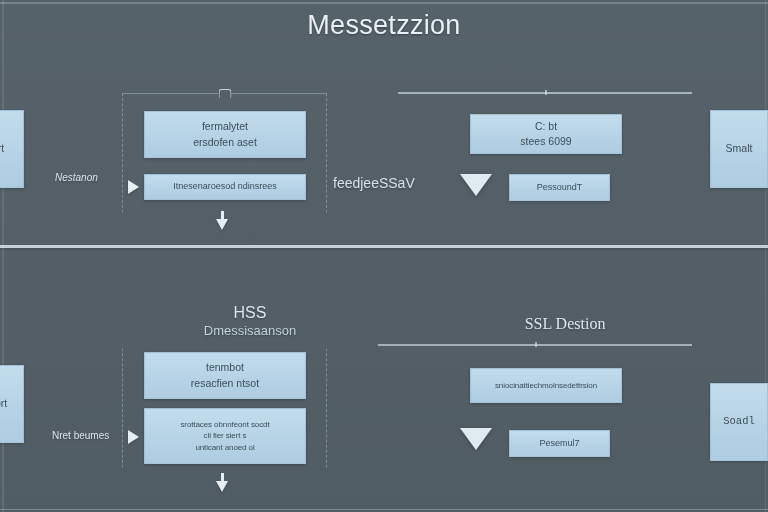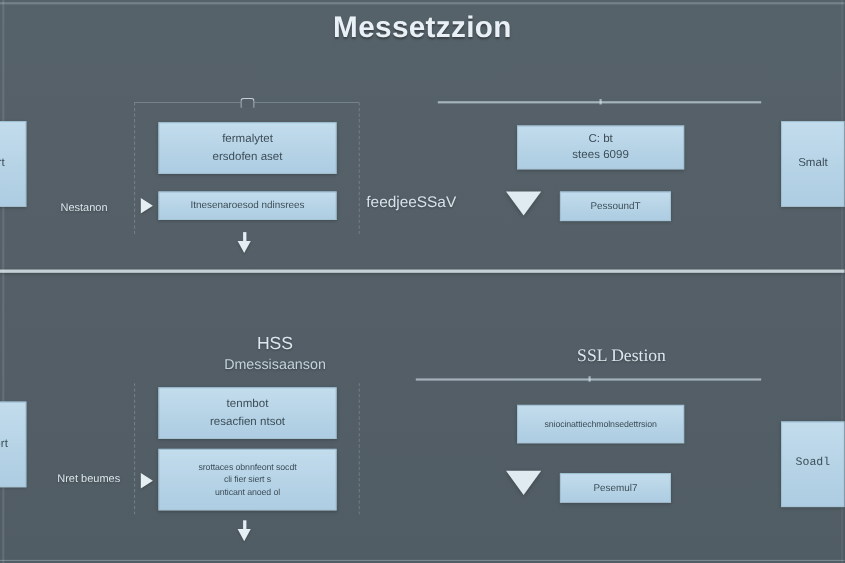--- a/index.html
+++ b/index.html
@@ -48,7 +48,7 @@
     width: 768px;
     text-align: center;
     font-size: 27px;
-    font-weight: 700;
+    font-weight: 400;
     letter-spacing: 0.3px;
     color: #e9f1f6;
     text-shadow: 0 1px 2px rgba(0,0,0,0.35);

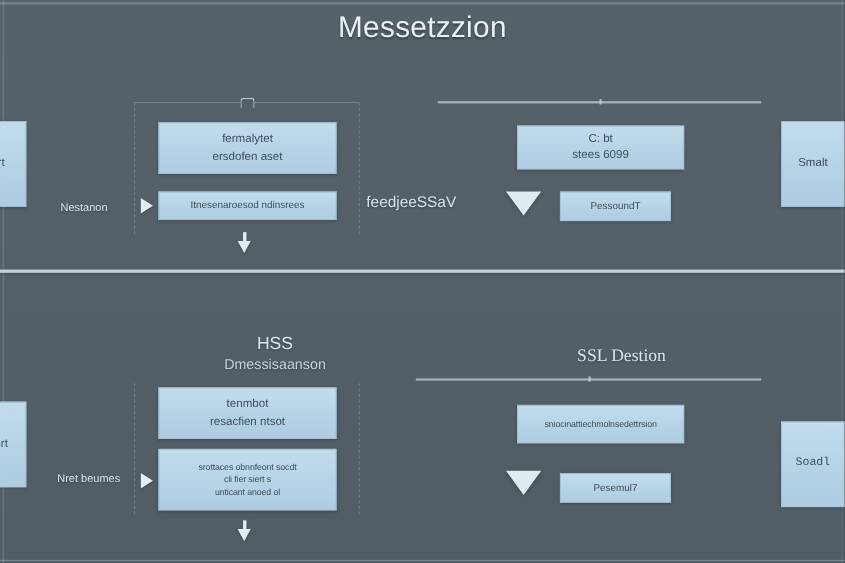--- a/index.html
+++ b/index.html
@@ -196,7 +196,7 @@
     <span class="ln">Itnesenaroesod  ndinsrees</span>
   </div>
 
-  <div class="arrow-label" style="left:55px; top:184px;">Nestanon</div>
+  <div class="arrow-label" style="left:55px; top:172px;font-style:italic;">Nestanon</div>
   <div class="arrow-head" style="left:128px; top:180px;"></div>
 
   <div class="side-label" style="left:333px; top:175px;">feedjeeSSaV</div>

